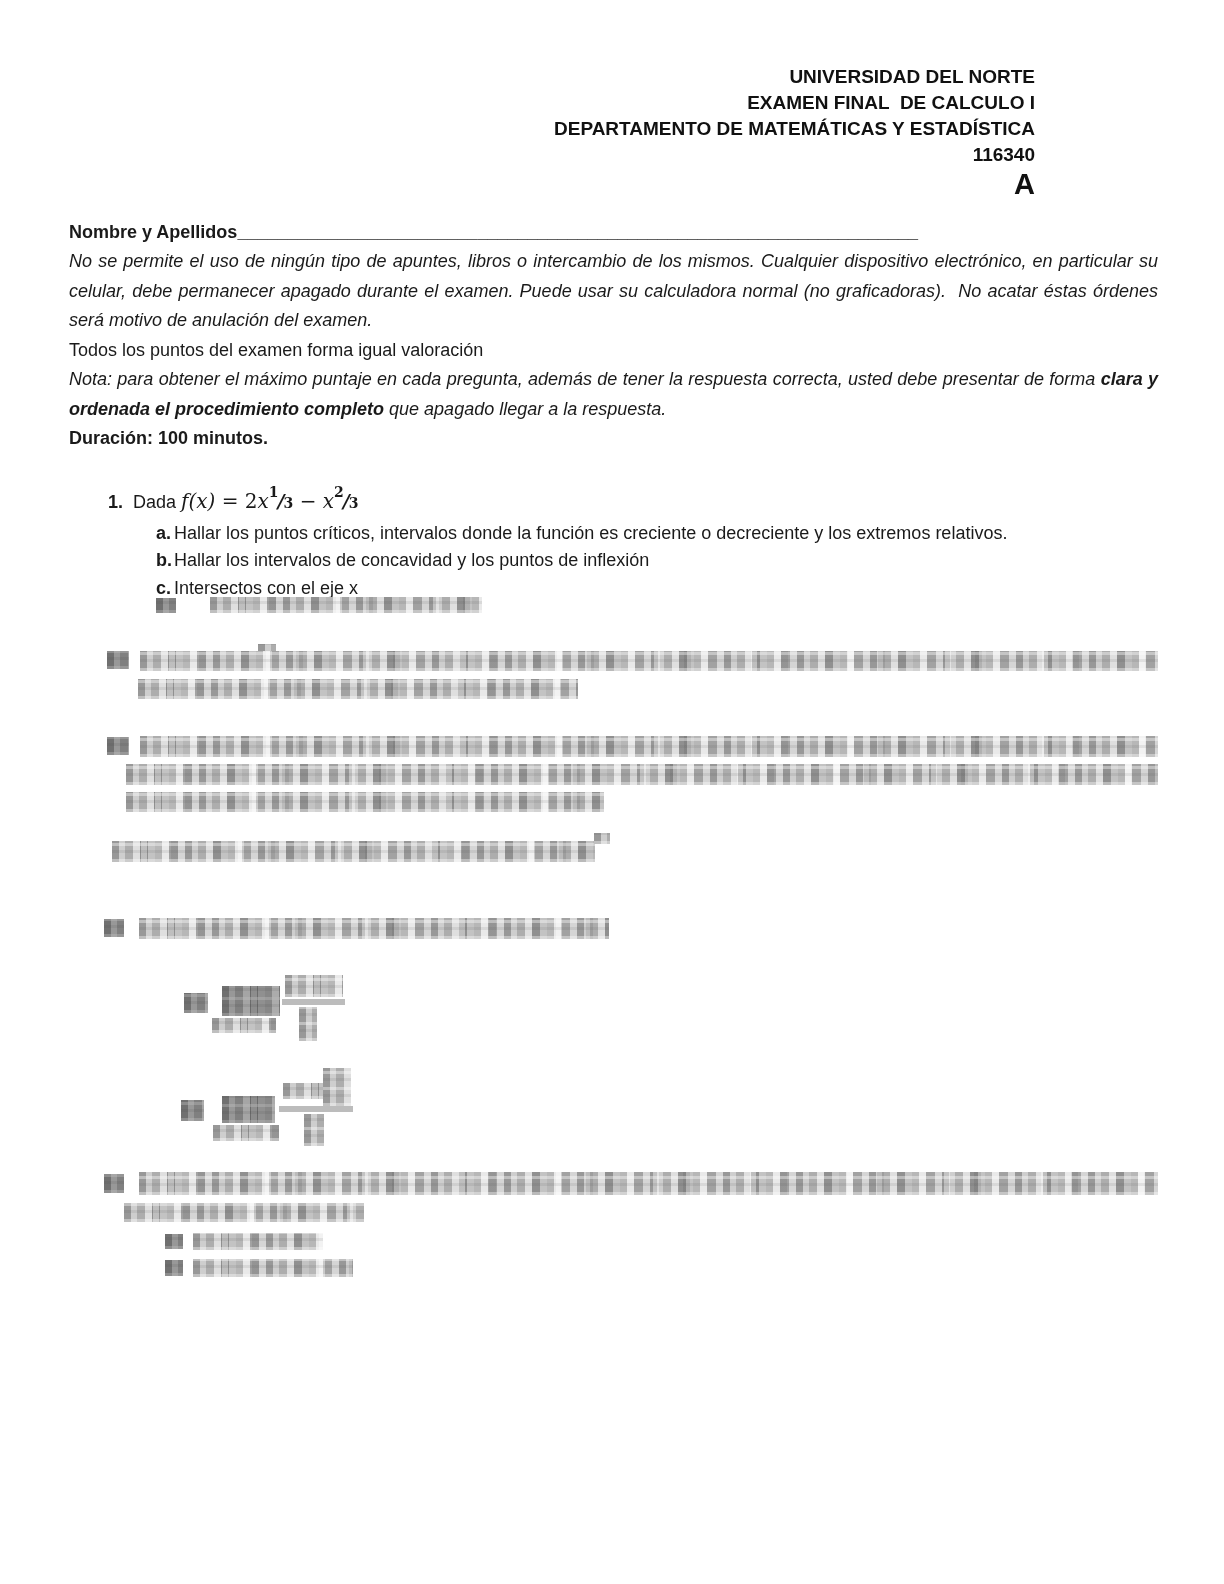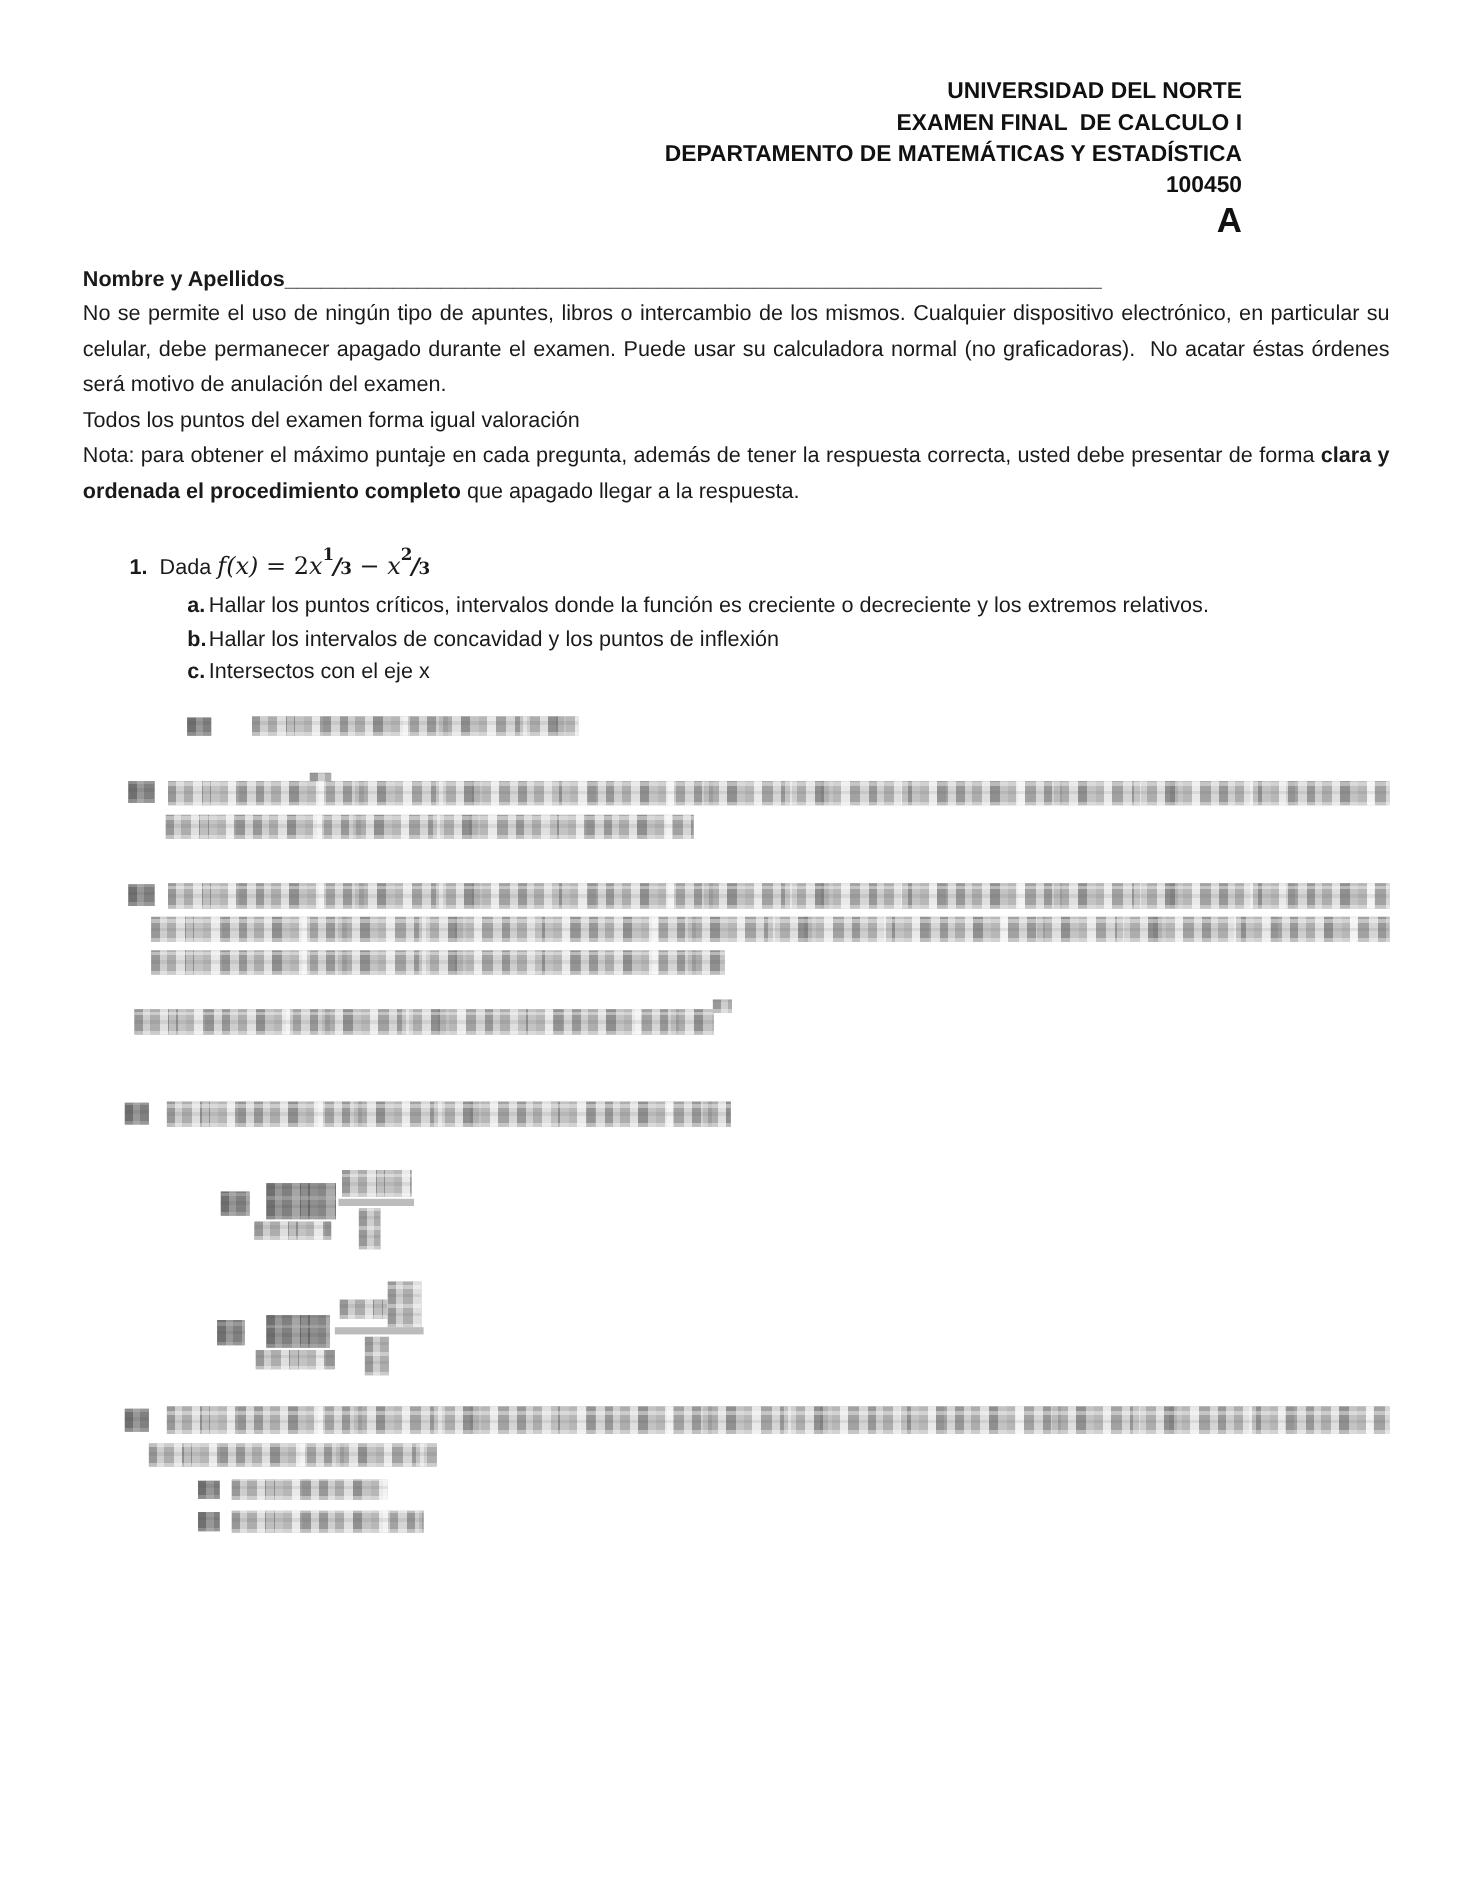--- a/index.html
+++ b/index.html
@@ -67,7 +67,7 @@
     <div class="hline">UNIVERSIDAD DEL NORTE</div>
     <div class="hline">EXAMEN FINAL  DE CALCULO I</div>
     <div class="hline">DEPARTAMENTO DE MATEMÁTICAS Y ESTADÍSTICA</div>
-    <div class="hline">100450</div>
+    <div class="hline">116340</div>
     <div class="version">A</div>
   </div>
 

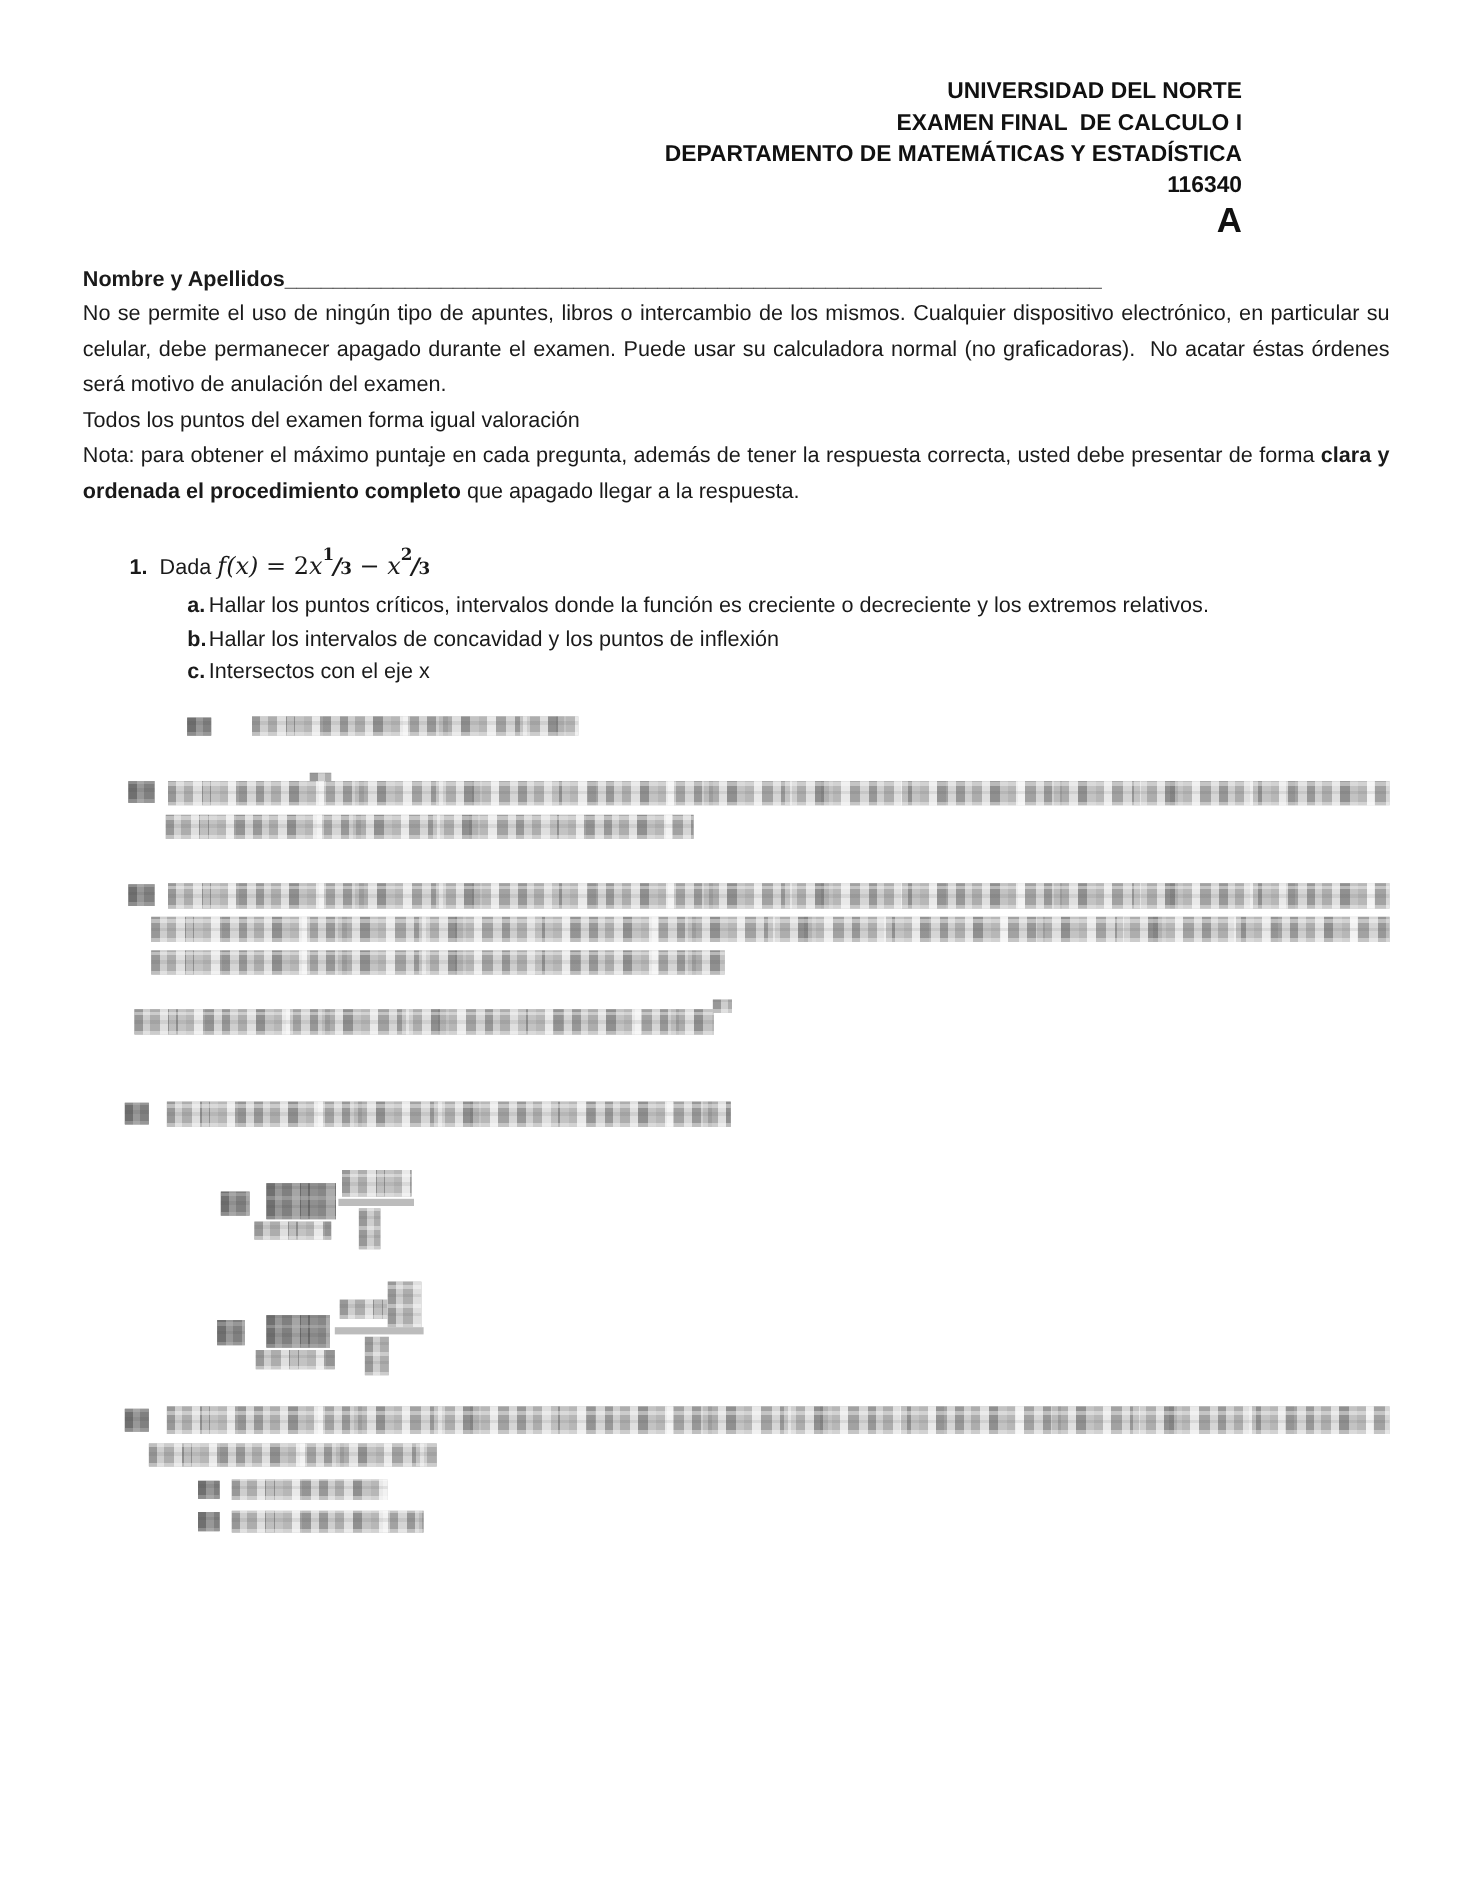--- a/index.html
+++ b/index.html
@@ -29,7 +29,7 @@
     line-height:29.5px;
   }
   .name-line{font-weight:bold;margin-top:16px;line-height:30px;white-space:nowrap;overflow:hidden;}
-  .rules-p{text-align:justify;white-space:pre-wrap;margin:0;}
+  .rules-p{text-align:justify;white-space:pre-wrap;margin:0;font-style:italic;}
   .plain{margin:0;}
   .note-bold{font-weight:bold;}
   .duration{font-weight:bold;margin:0;}

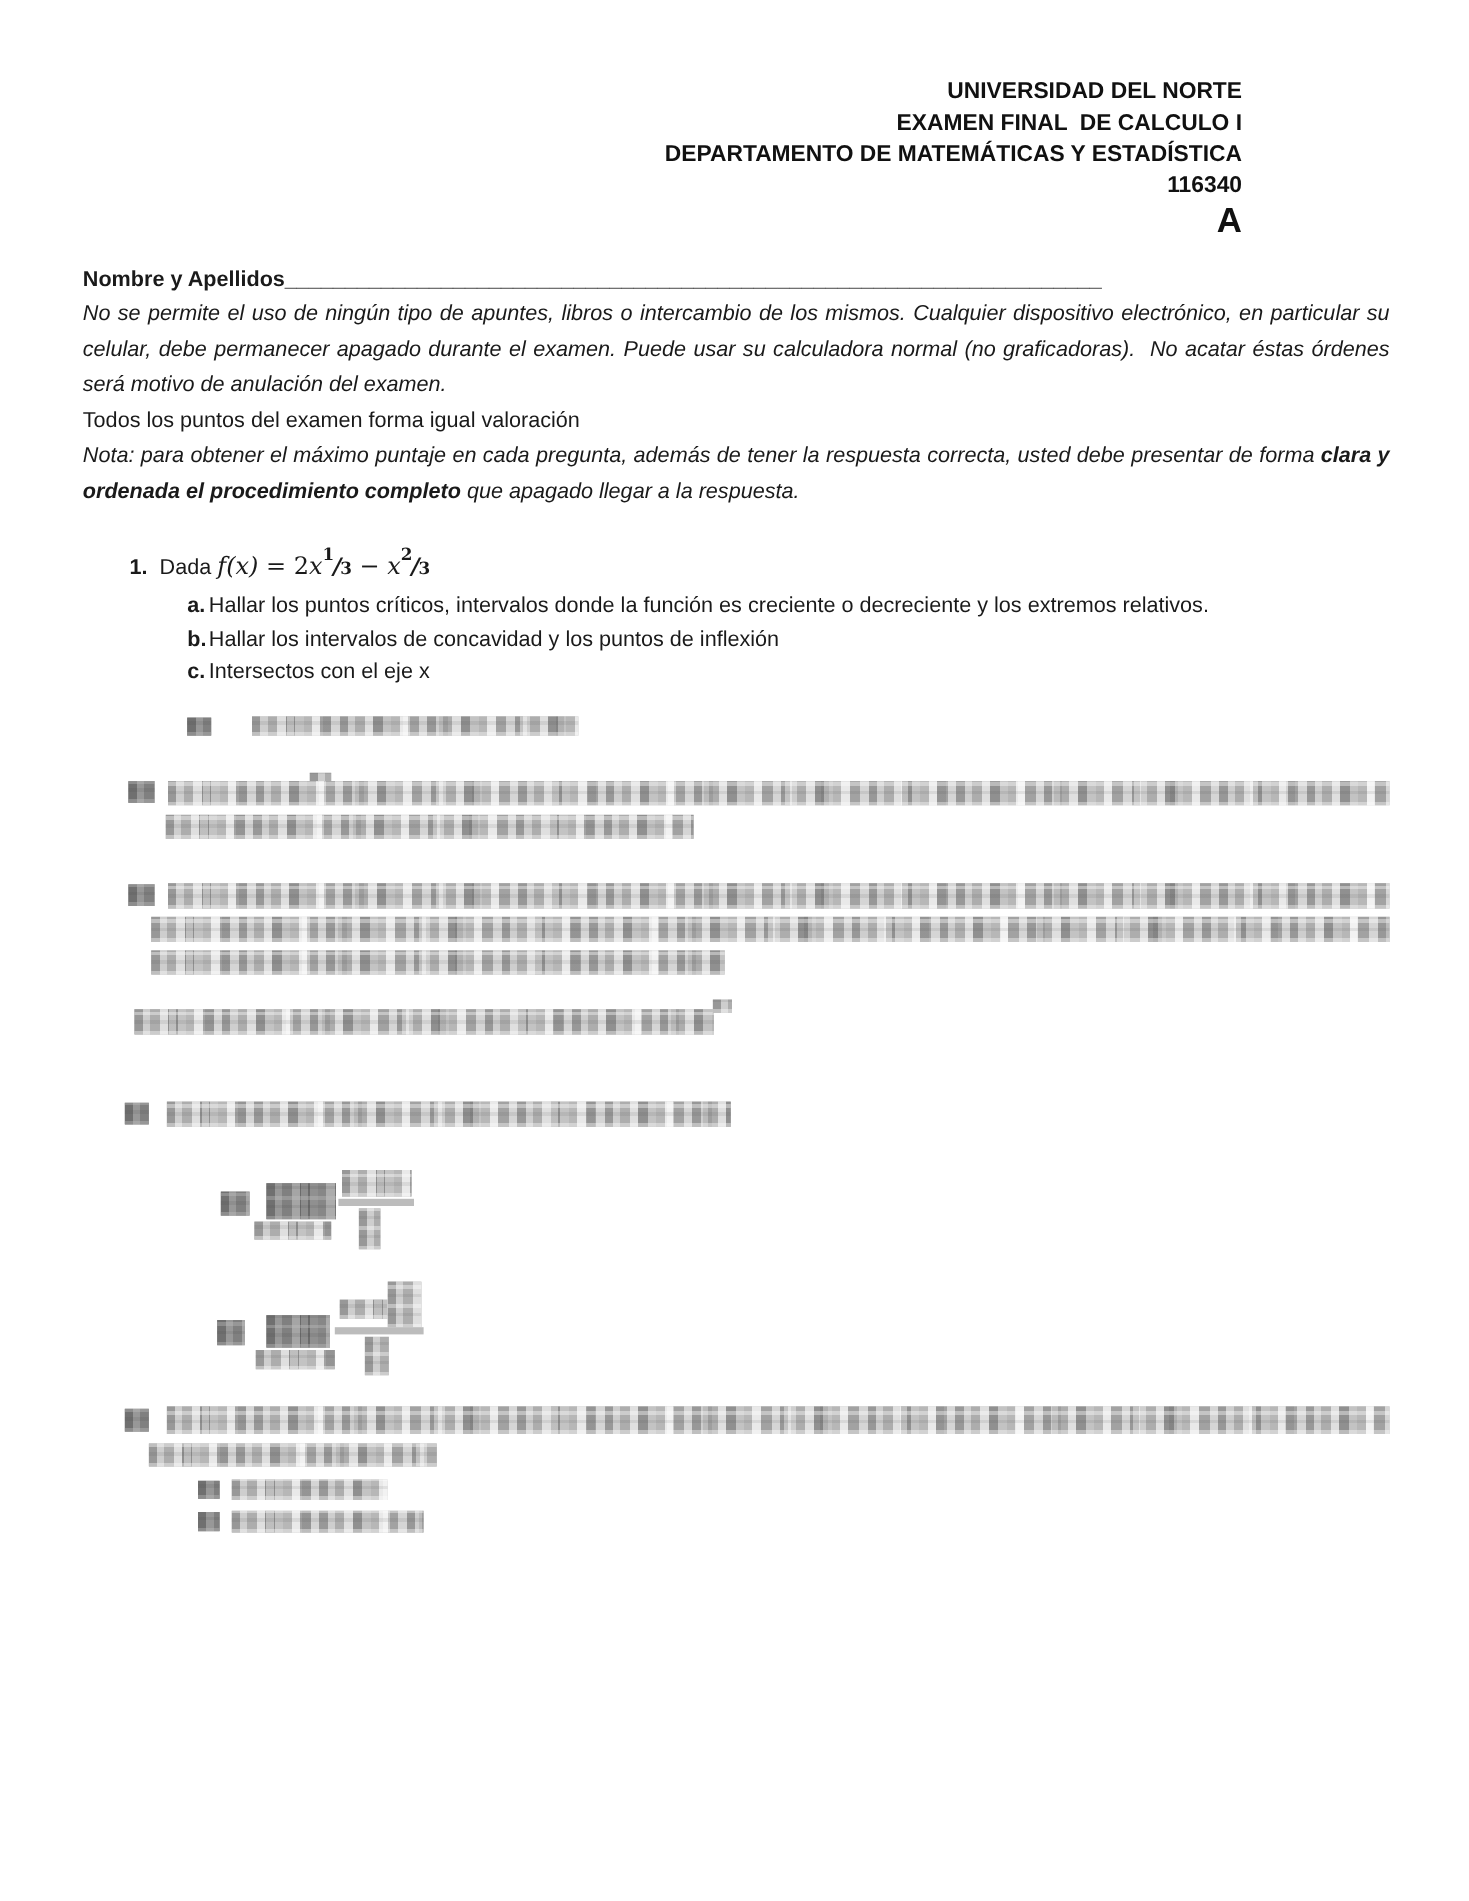--- a/index.html
+++ b/index.html
@@ -78,6 +78,7 @@
     <p class="rules-p">No se permite el uso de ningún tipo de apuntes, libros o intercambio de los mismos. Cualquier dispositivo electrónico, en particular su celular, debe permanecer apagado durante el examen. Puede usar su calculadora normal (no graficadoras).  No acatar éstas órdenes será motivo de anulación del examen.</p>
     <p class="plain">Todos los puntos del examen forma  igual valoración</p>
     <p class="rules-p"><span>Nota: para obtener el máximo puntaje en cada pregunta, además de tener la respuesta correcta, usted debe presentar de forma </span><span class="note-bold">clara y ordenada el procedimiento completo</span><span> que apagado llegar a la respuesta.</span></p>
+    <p class="duration">Duración: 100 minutos.</p>
 
     <div class="q1-head">
       <span class="qnum">1.</span><span>Dada </span><span class="math"><span>f(x)</span><span class="up"> = 2</span><span>x</span><span class="efrac"><span class="num">1</span><span class="sl">/</span><span class="den">3</span></span><span> − </span><span>x</span><span class="efrac"><span class="num">2</span><span class="sl">/</span><span class="den">3</span></span></span>

